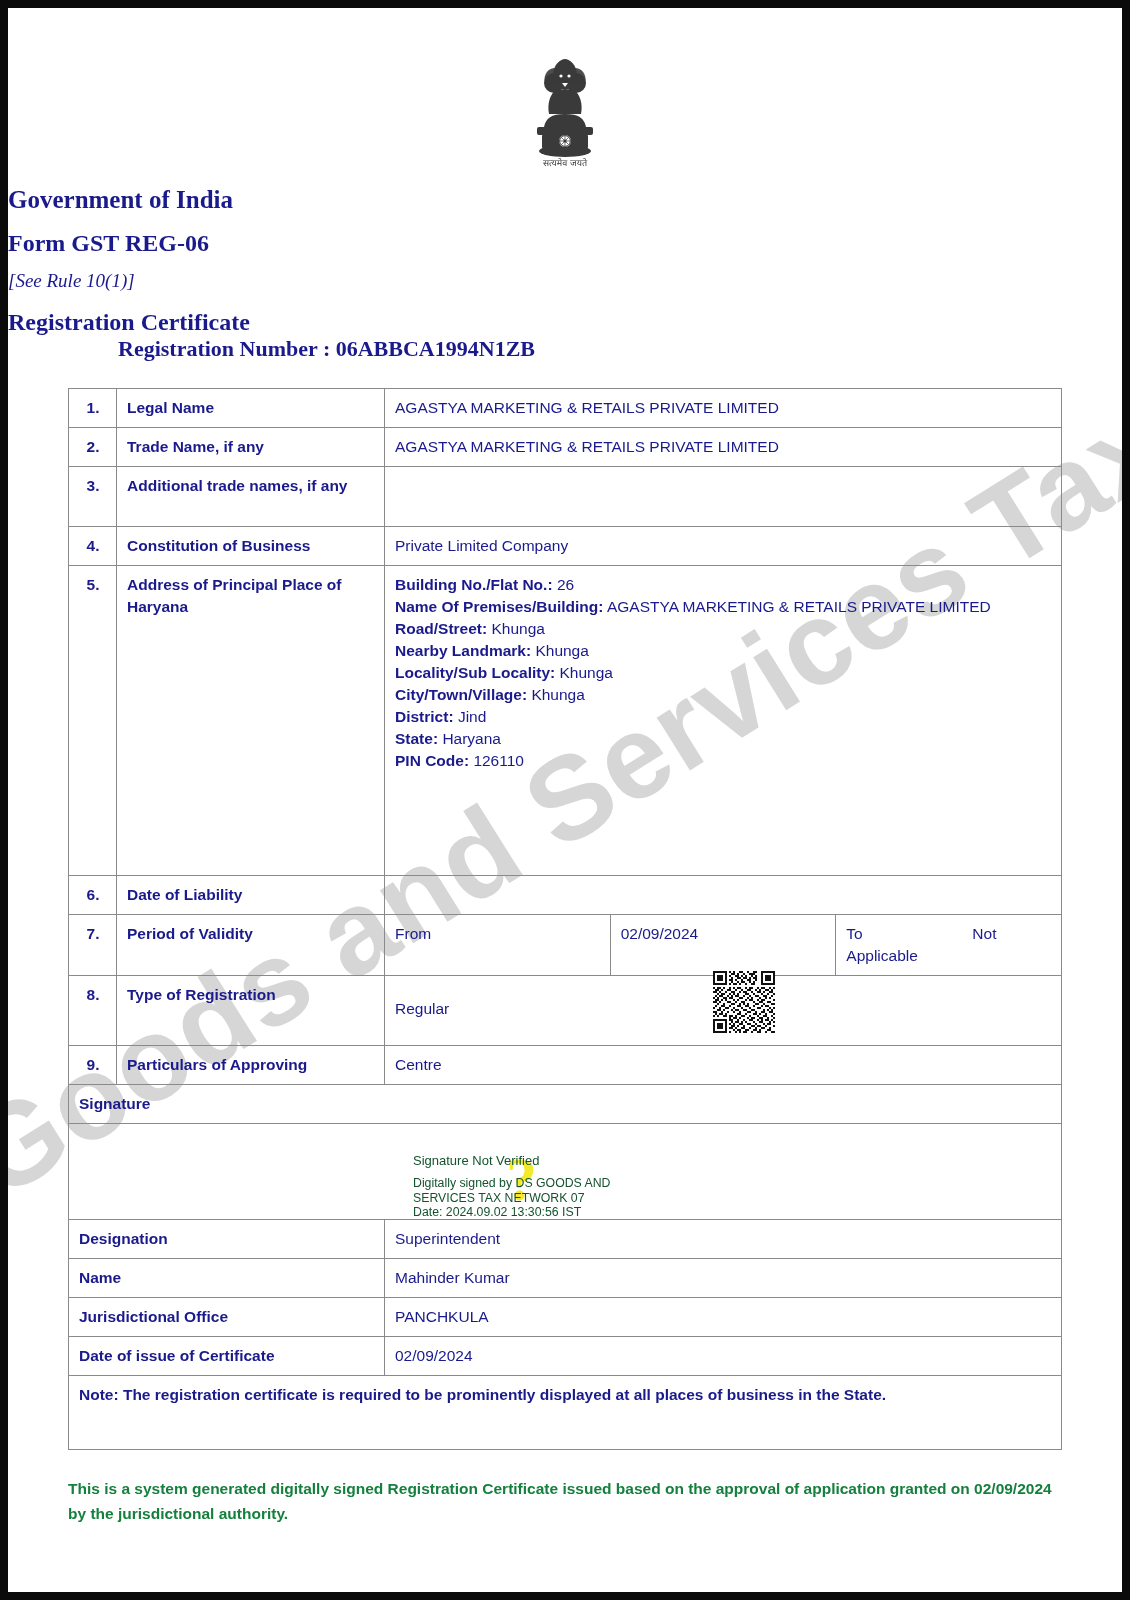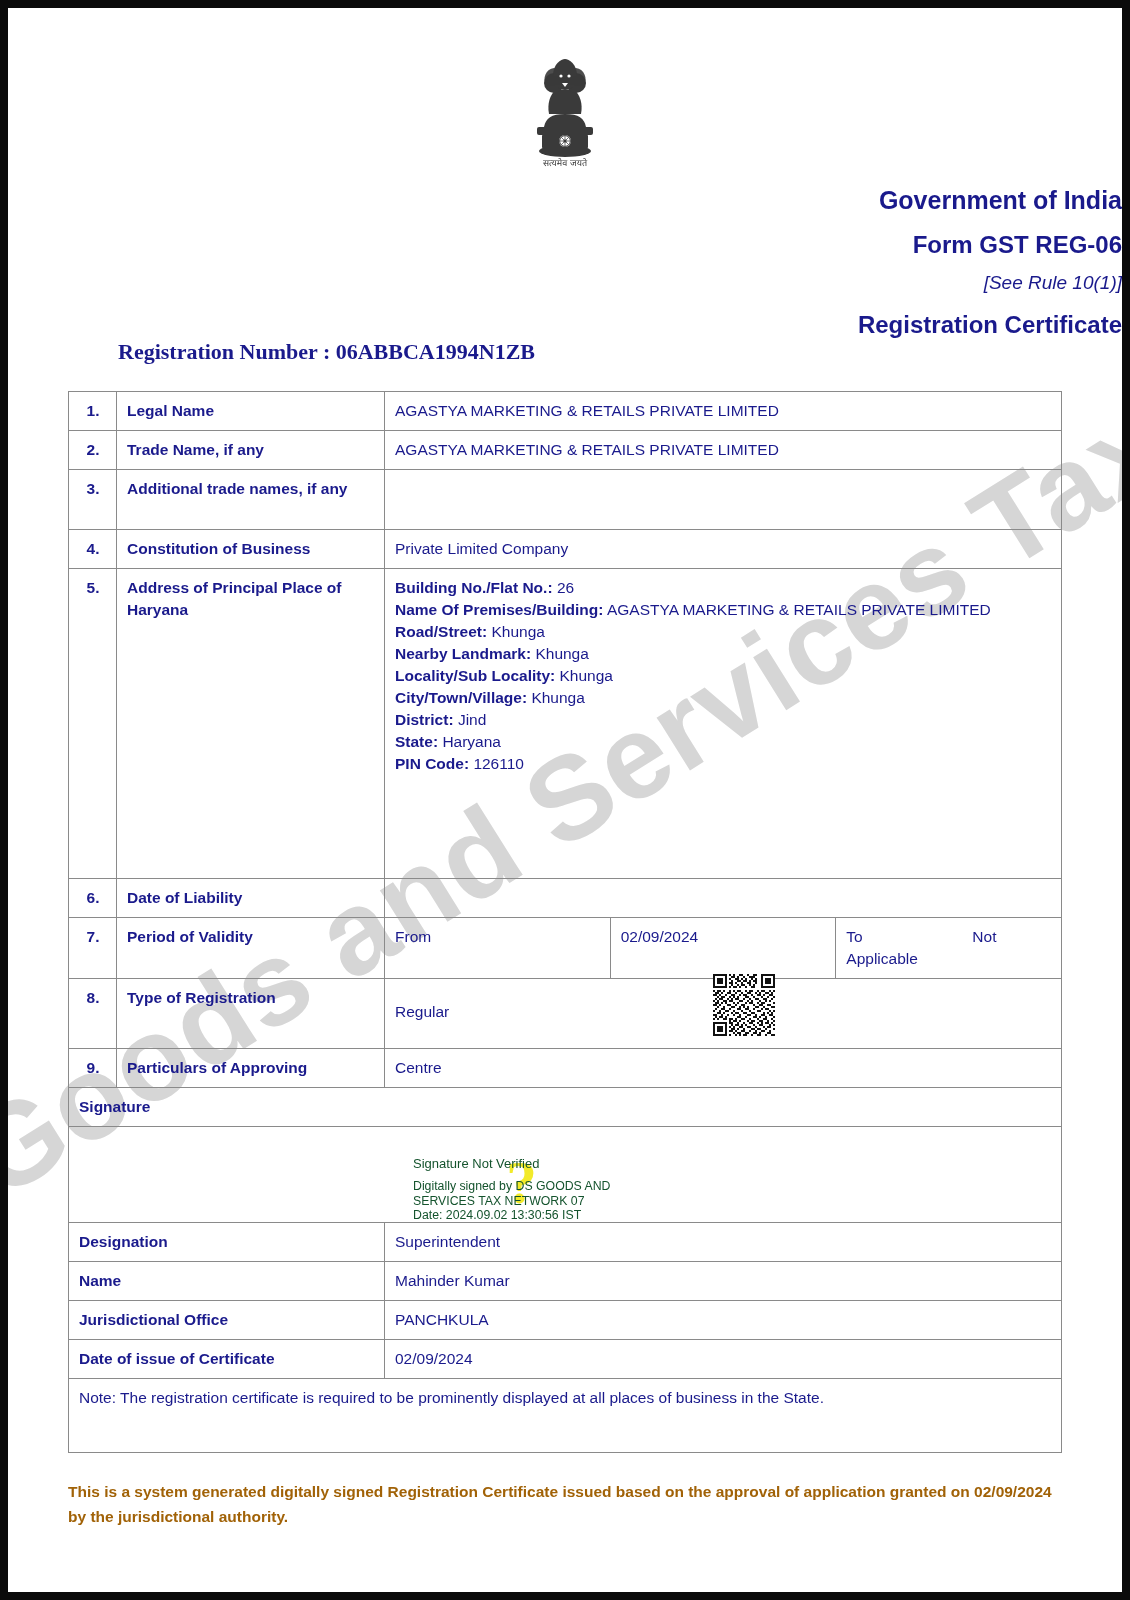--- a/index.html
+++ b/index.html
@@ -48,9 +48,9 @@
   .emblem { display: inline-block; }
 
   .hdr {
-    text-align: right;
+    text-align: left;
     color: #1a1a8c;
-    font-family: Liberation Sans, sans-serif;
+    font-family: Liberation Serif, serif;
     font-weight: bold;
   }
   .hdr-gov   { font-size: 25px; margin-top: 14px; }

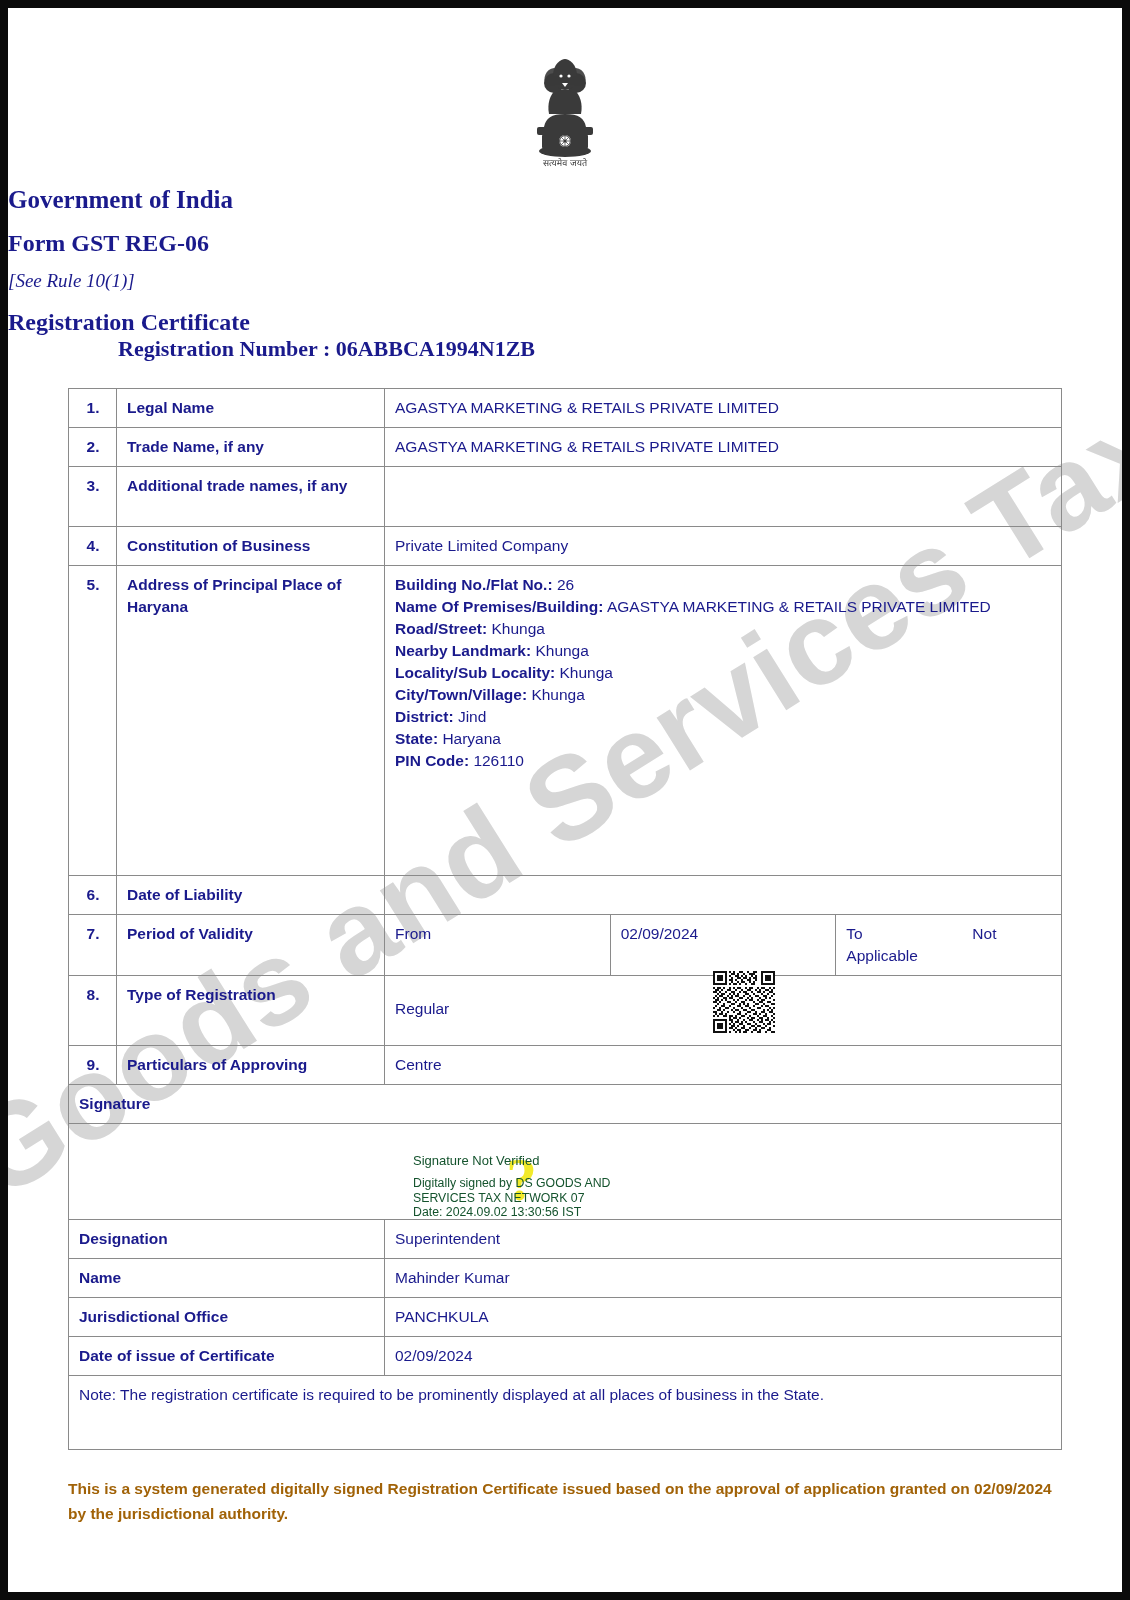--- a/index.html
+++ b/index.html
@@ -148,7 +148,7 @@
 
   .note-cell {
     height: 74px;
-    font-weight: normal;
+    font-weight: bold;
   }
 
   

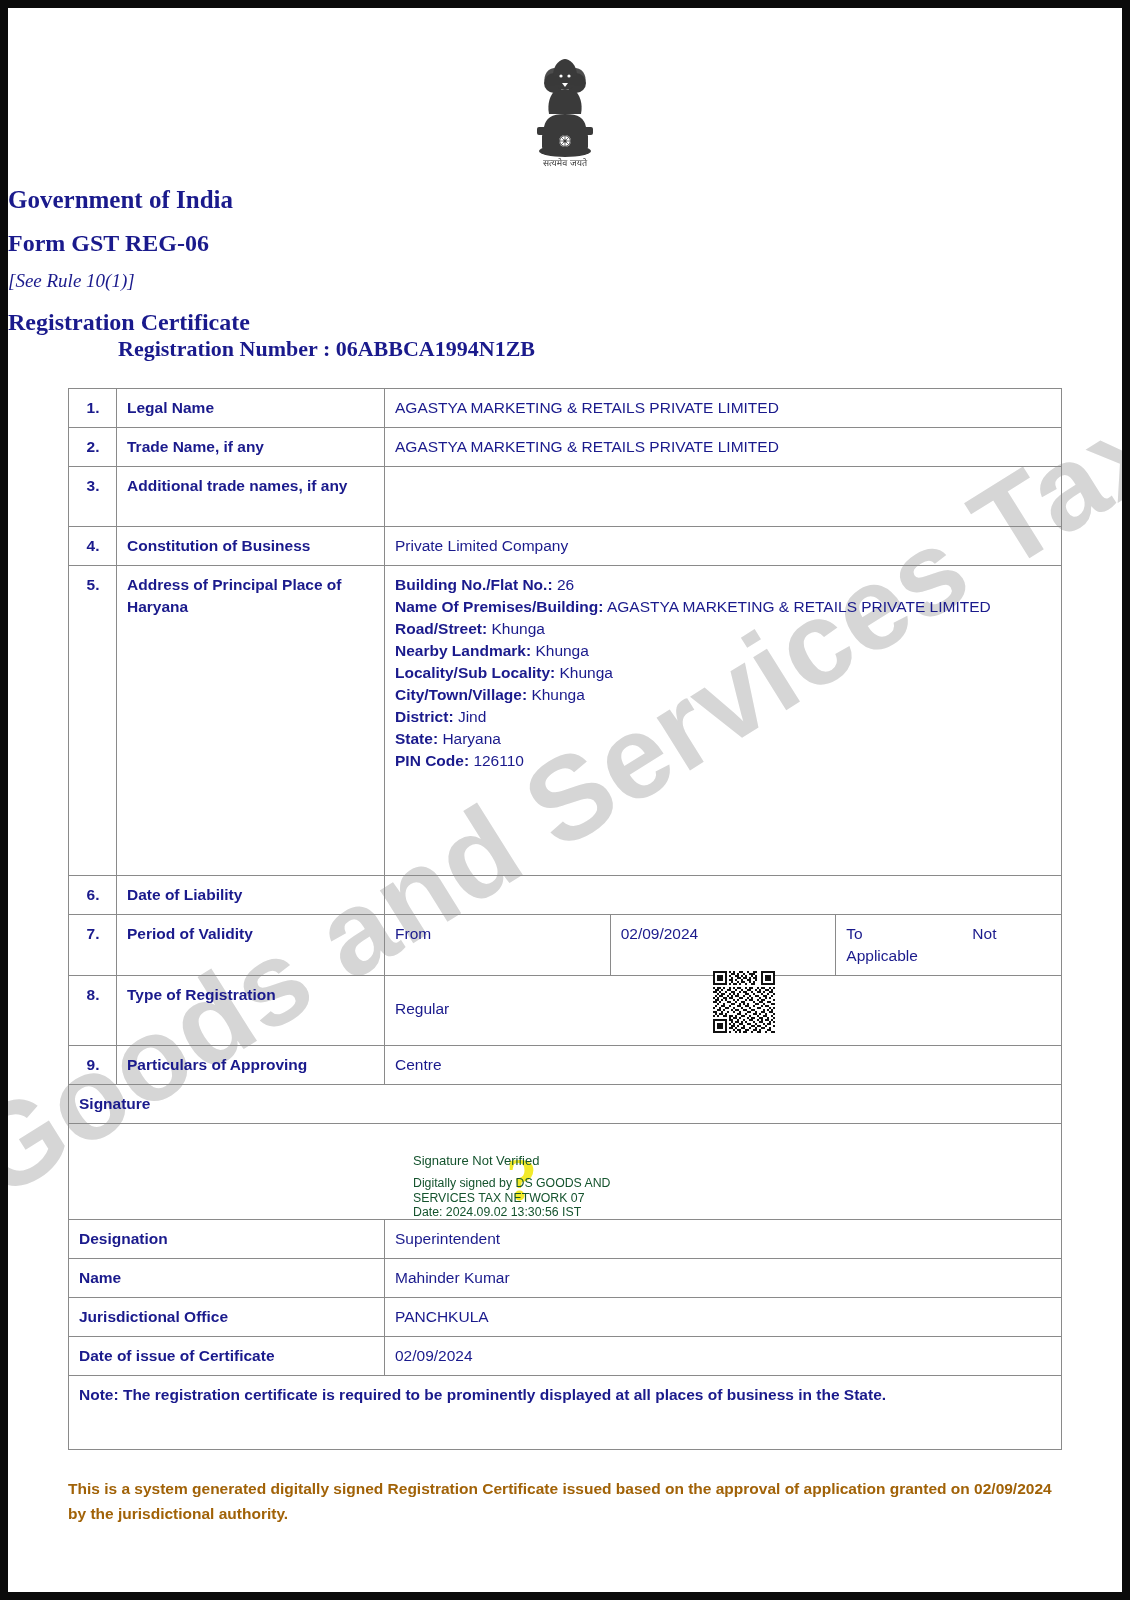--- a/index.html
+++ b/index.html
@@ -154,7 +154,7 @@
   
   .footer {
     padding: 26px 60px 0 60px;
-    color: #a16207;
+    color: #15803d;
     font-weight: bold;
     font-size: 15.5px;
     line-height: 1.62;

